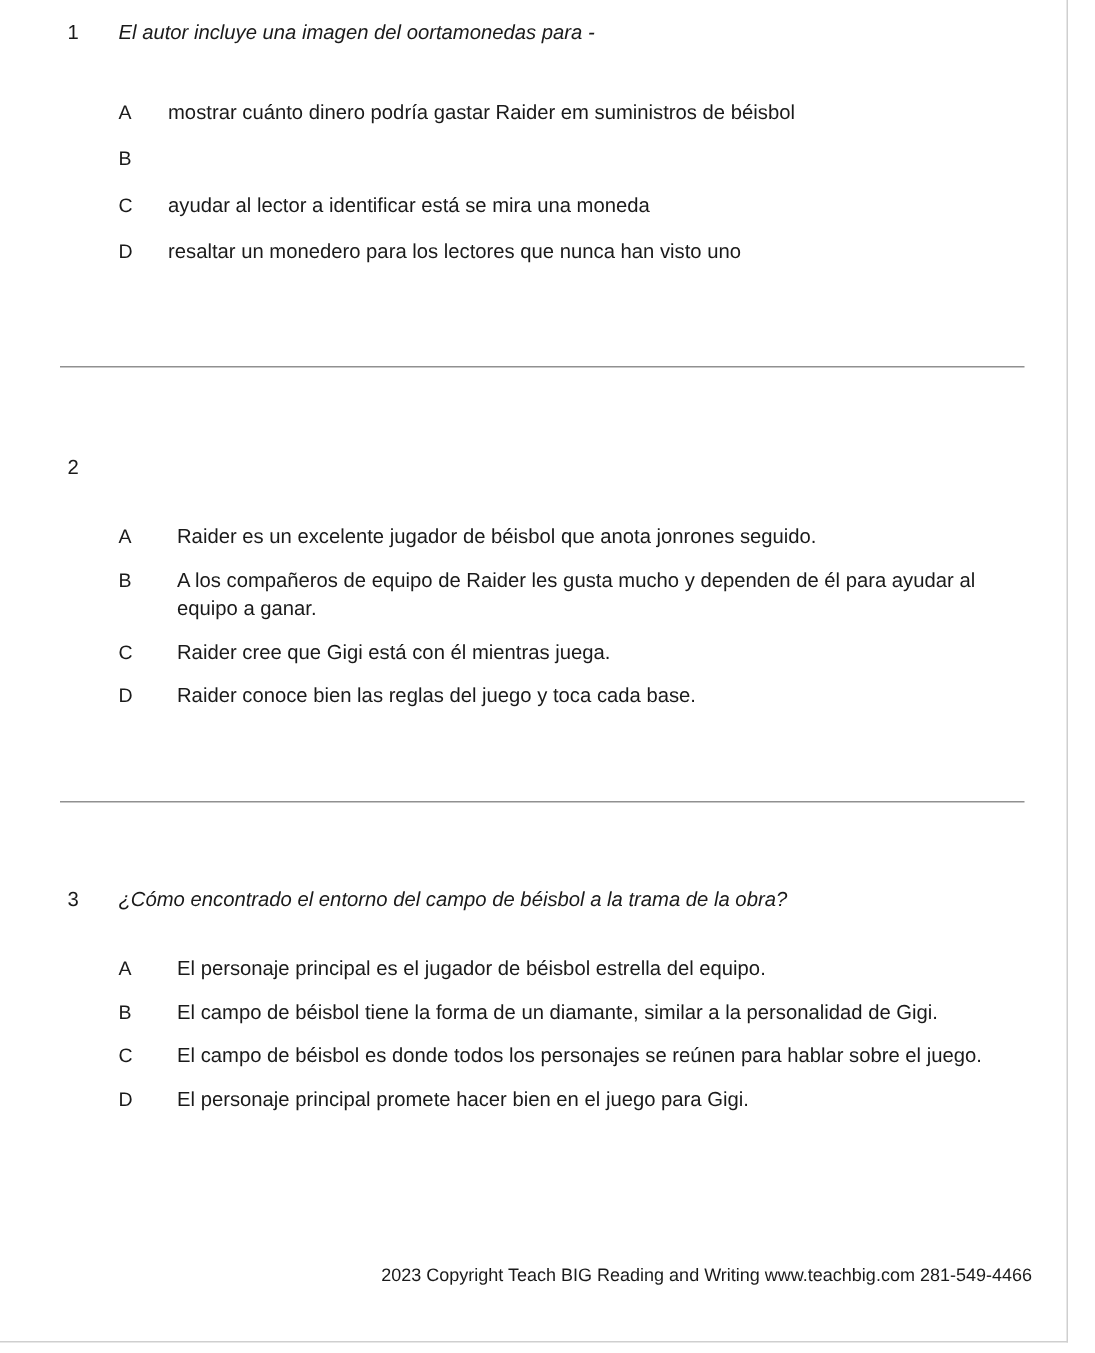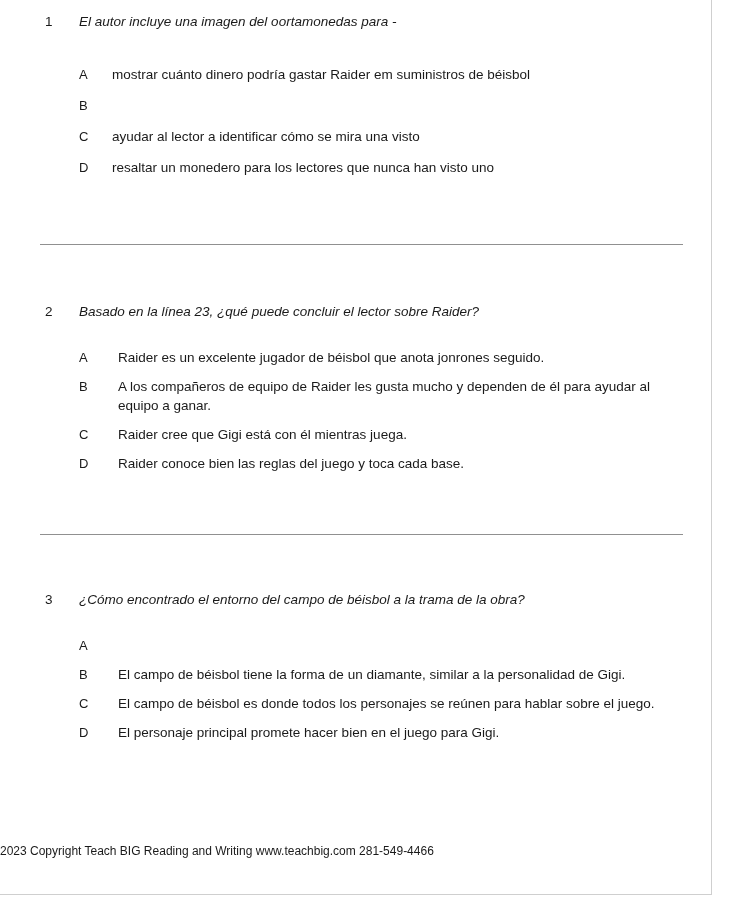--- a/index.html
+++ b/index.html
@@ -151,7 +151,7 @@
         </div>
         <div class="option">
           <span class="opt-letter">C</span>
-          <span class="opt-text">ayudar al lector a identificar cómo se mira una visto</span>
+          <span class="opt-text">ayudar al lector a identificar está se mira una moneda</span>
         </div>
         <div class="option">
           <span class="opt-letter">D</span>

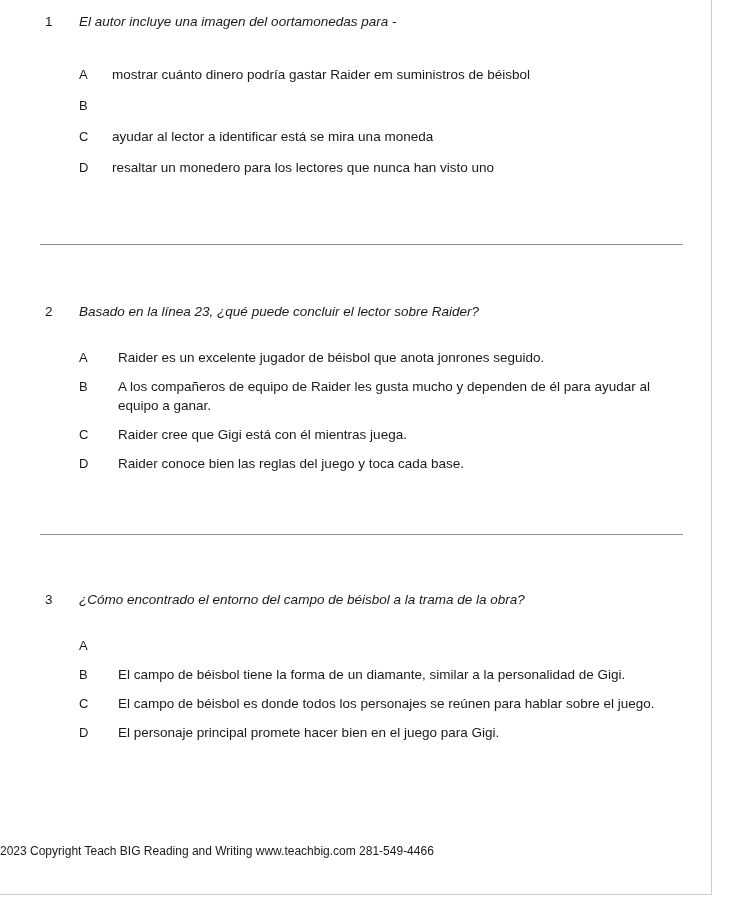--- a/index.html
+++ b/index.html
@@ -165,7 +165,6 @@
     <div class="question-block" id="q2-block">
       <div class="q-head">
         <span class="q-num">2</span>
-        <span class="q-text">Basado en la línea 23, ¿qué puede concluir el lector sobre Raider?</span>
       </div>
       <div class="options">
         <div class="option">

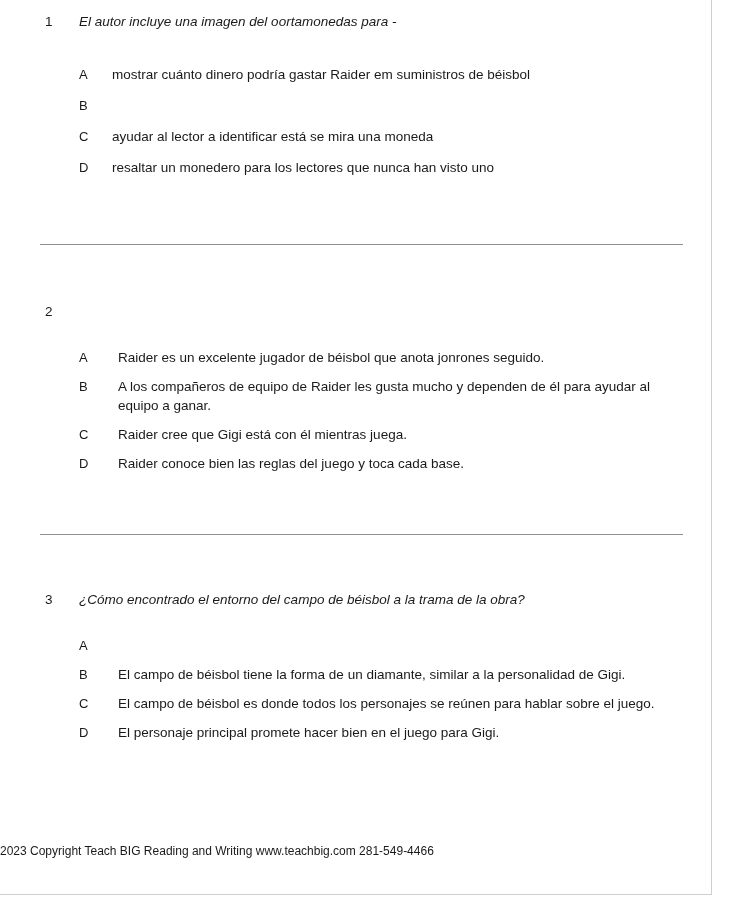--- a/index.html
+++ b/index.html
@@ -196,6 +196,7 @@
       <div class="options">
         <div class="option">
           <span class="opt-letter">A</span>
+          <span class="opt-text">El personaje principal es el jugador de béisbol estrella del equipo.</span>
         </div>
         <div class="option">
           <span class="opt-letter">B</span>

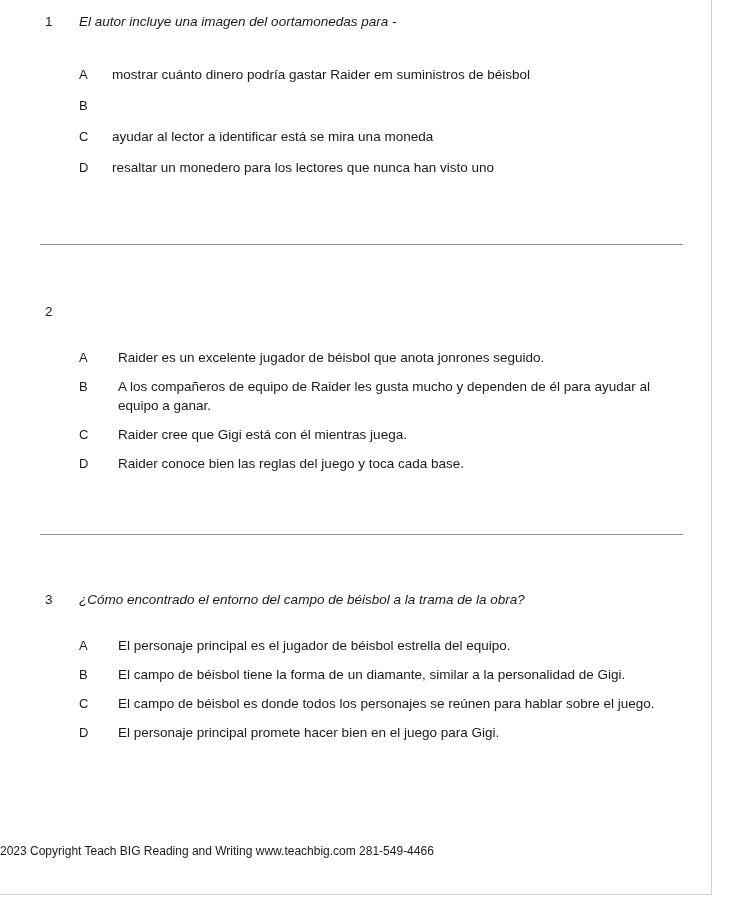--- a/index.html
+++ b/index.html
@@ -122,7 +122,7 @@
     top: 841px;
     left: 0;
     width: 688px;
-    text-align: left;
+    text-align: right;
   }
   #footer-text {
     font-size: 12px;

